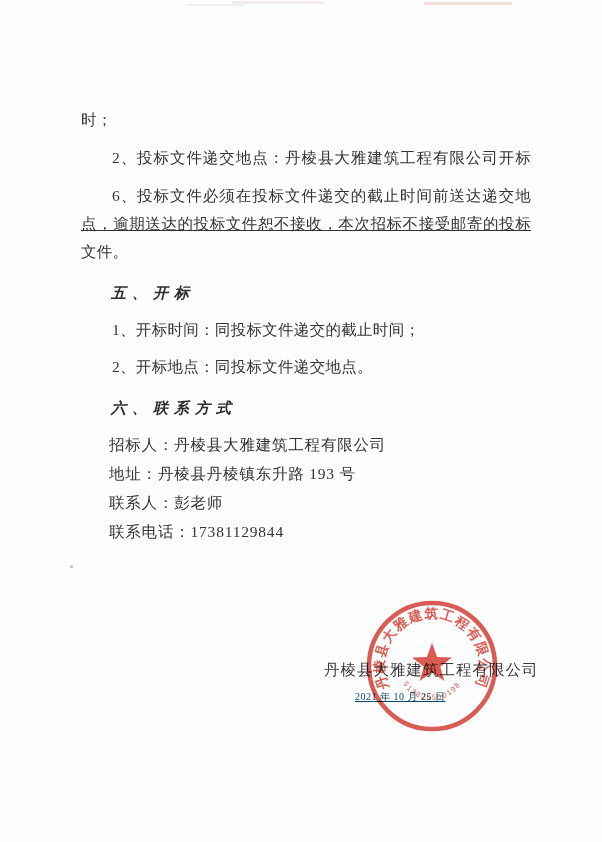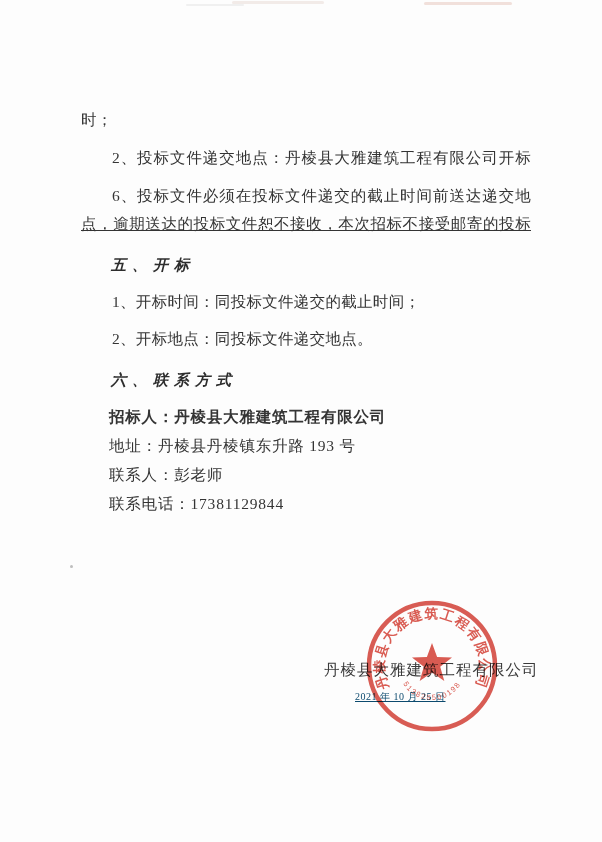--- a/index.html
+++ b/index.html
@@ -103,6 +103,7 @@
       <div class="line j-first">2、投标文件递交地点：丹棱县大雅建筑工程有限公司开标</div>
       <div class="line j-first">6、投标文件必须在投标文件递交的截止时间前送达递交地</div>
       <div class="line j-cont">点，逾期送达的投标文件恕不接收，本次招标不接受邮寄的投标</div>
+      <div class="line cont">文件。</div>
       <div class="line heading">五、开标</div>
       <div class="line item">1、开标时间：同投标文件递交的截止时间；</div>
       <div class="line item">2、开标地点：同投标文件递交地点。</div>

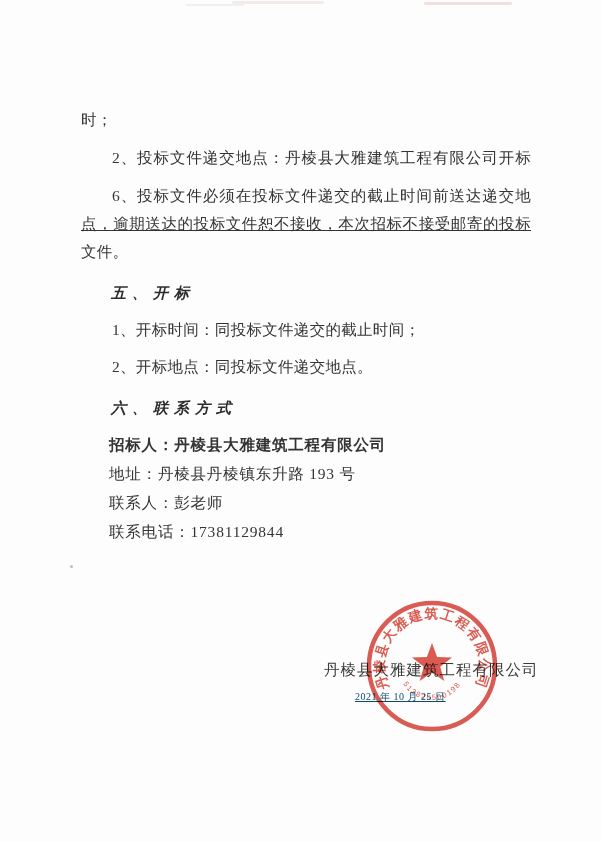--- a/index.html
+++ b/index.html
@@ -60,7 +60,7 @@
   }
   .line.item { text-indent: 2em; margin-top: 9px; }
   .line.contact { padding-left: 28px; line-height: 29px; letter-spacing: 0.8px; }
-  .line.heading + .line.contact { margin-top: 8px; font-weight: bold; }
+  .line.heading + .line.contact { margin-top: 8px; }
 
   
   .sig-company {

